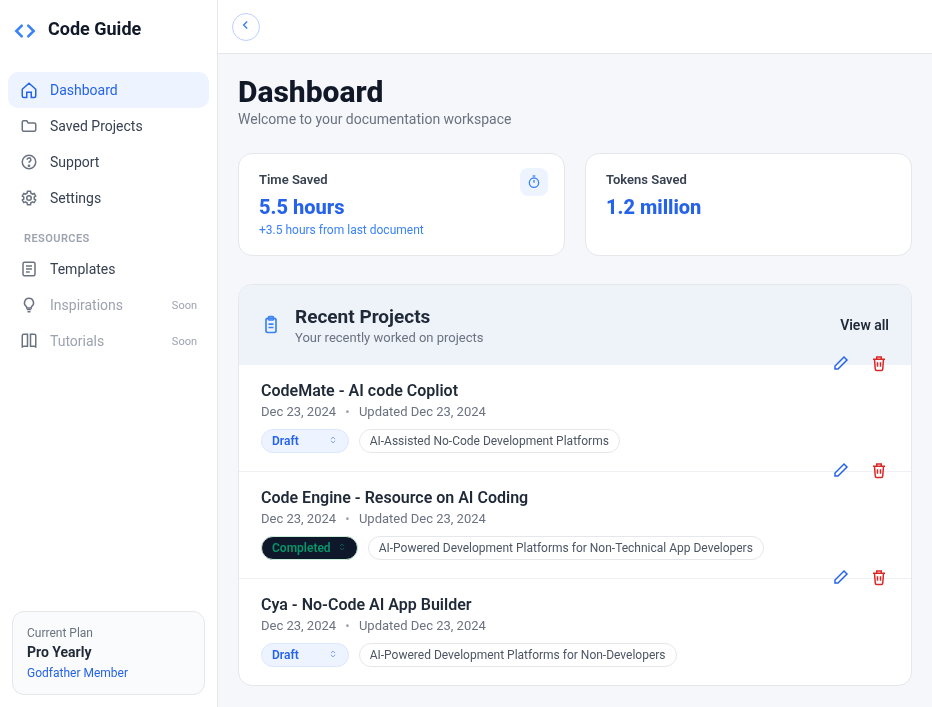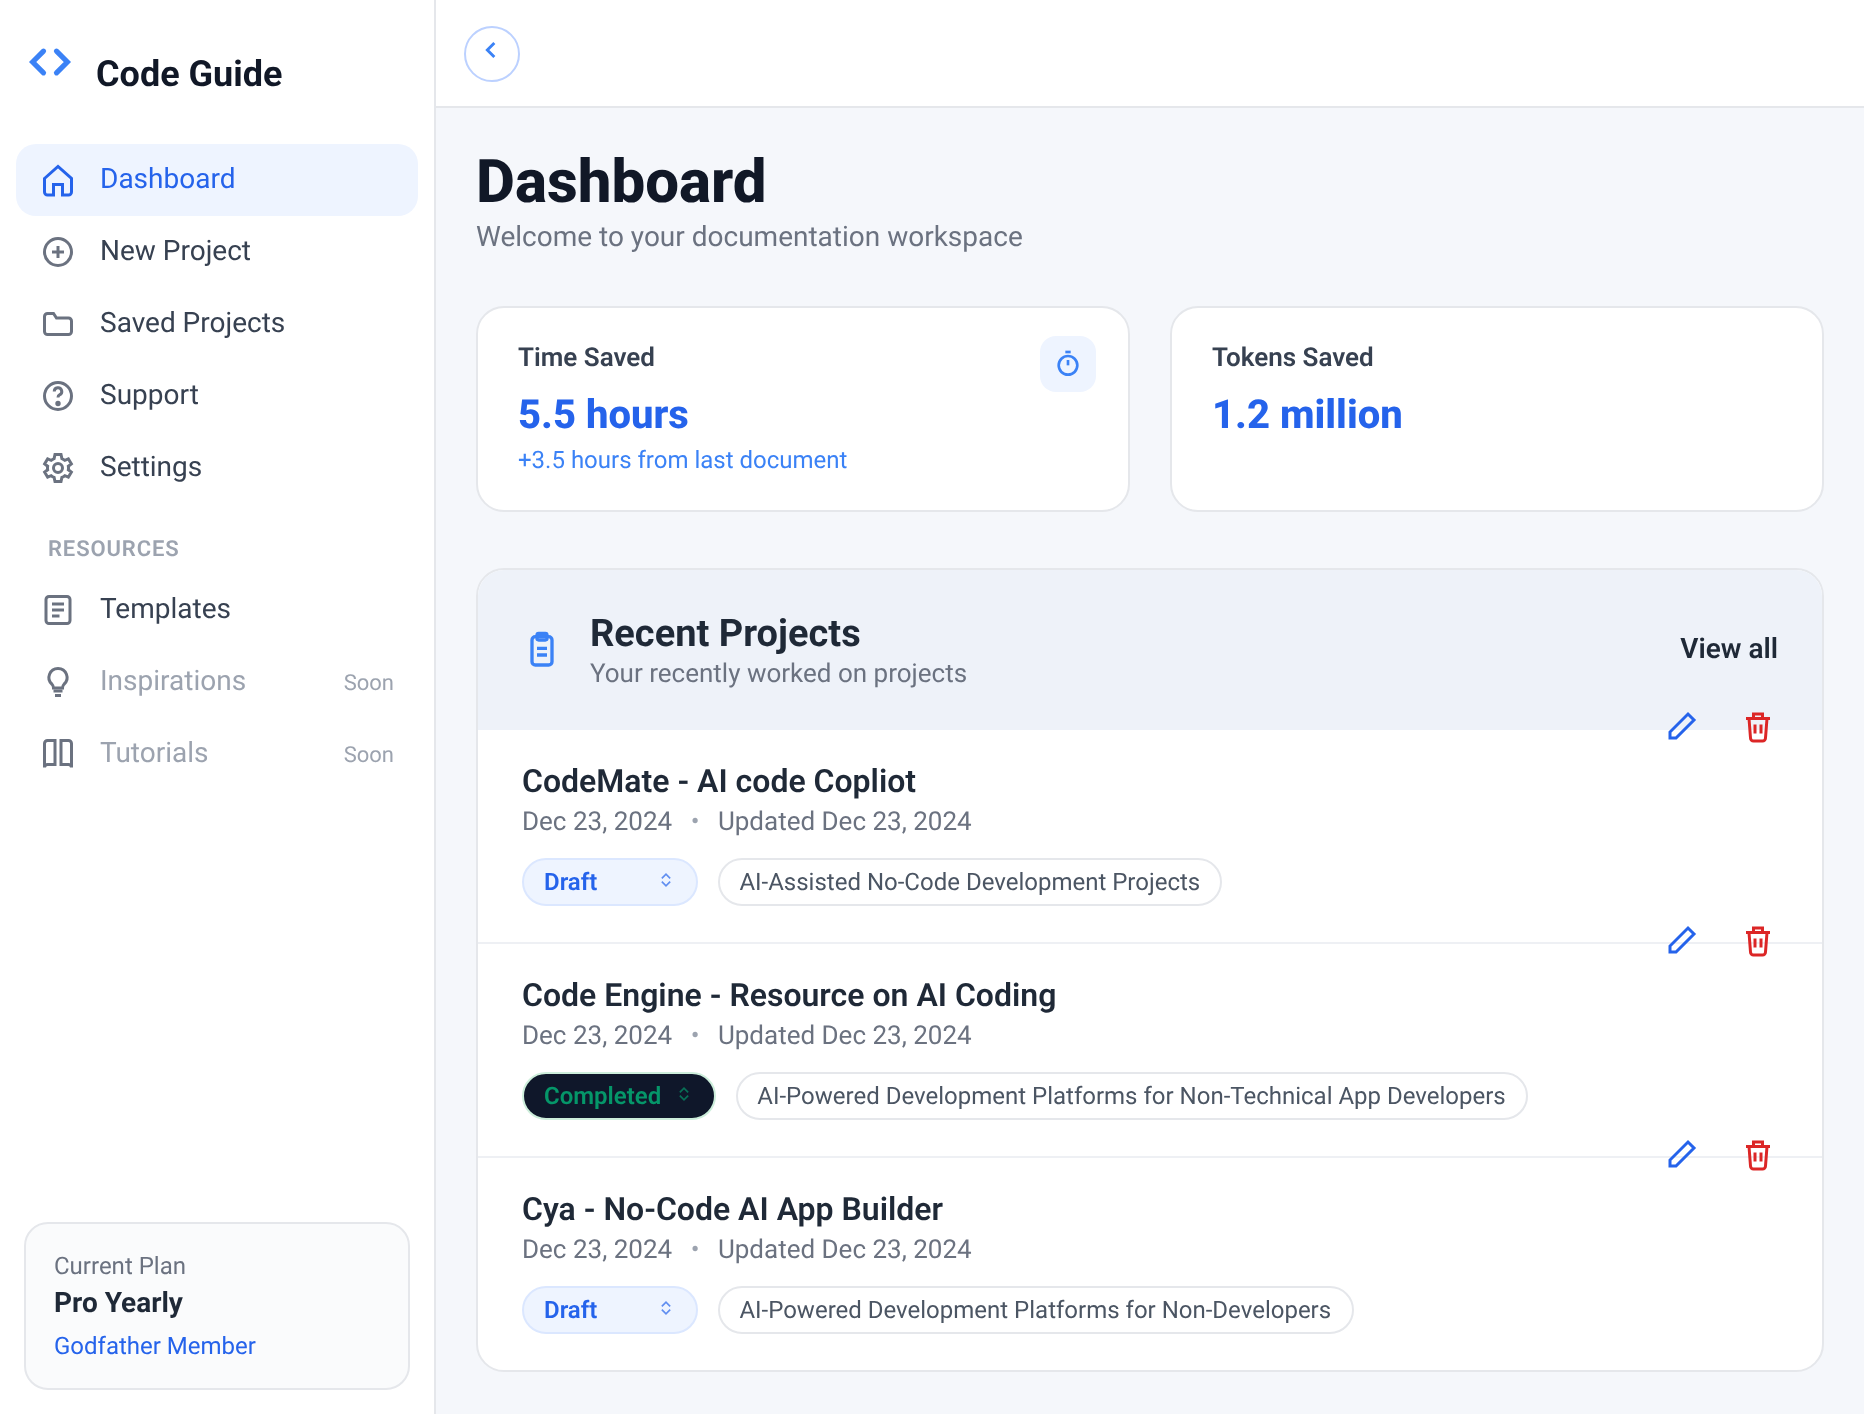--- a/index.html
+++ b/index.html
@@ -21,7 +21,7 @@
 }
 .brand {
   display: flex;
-  align-items: flex-end;
+  align-items: flex-start;
   gap: 10px;
   padding: 18px 16px 18px 12px;
 }

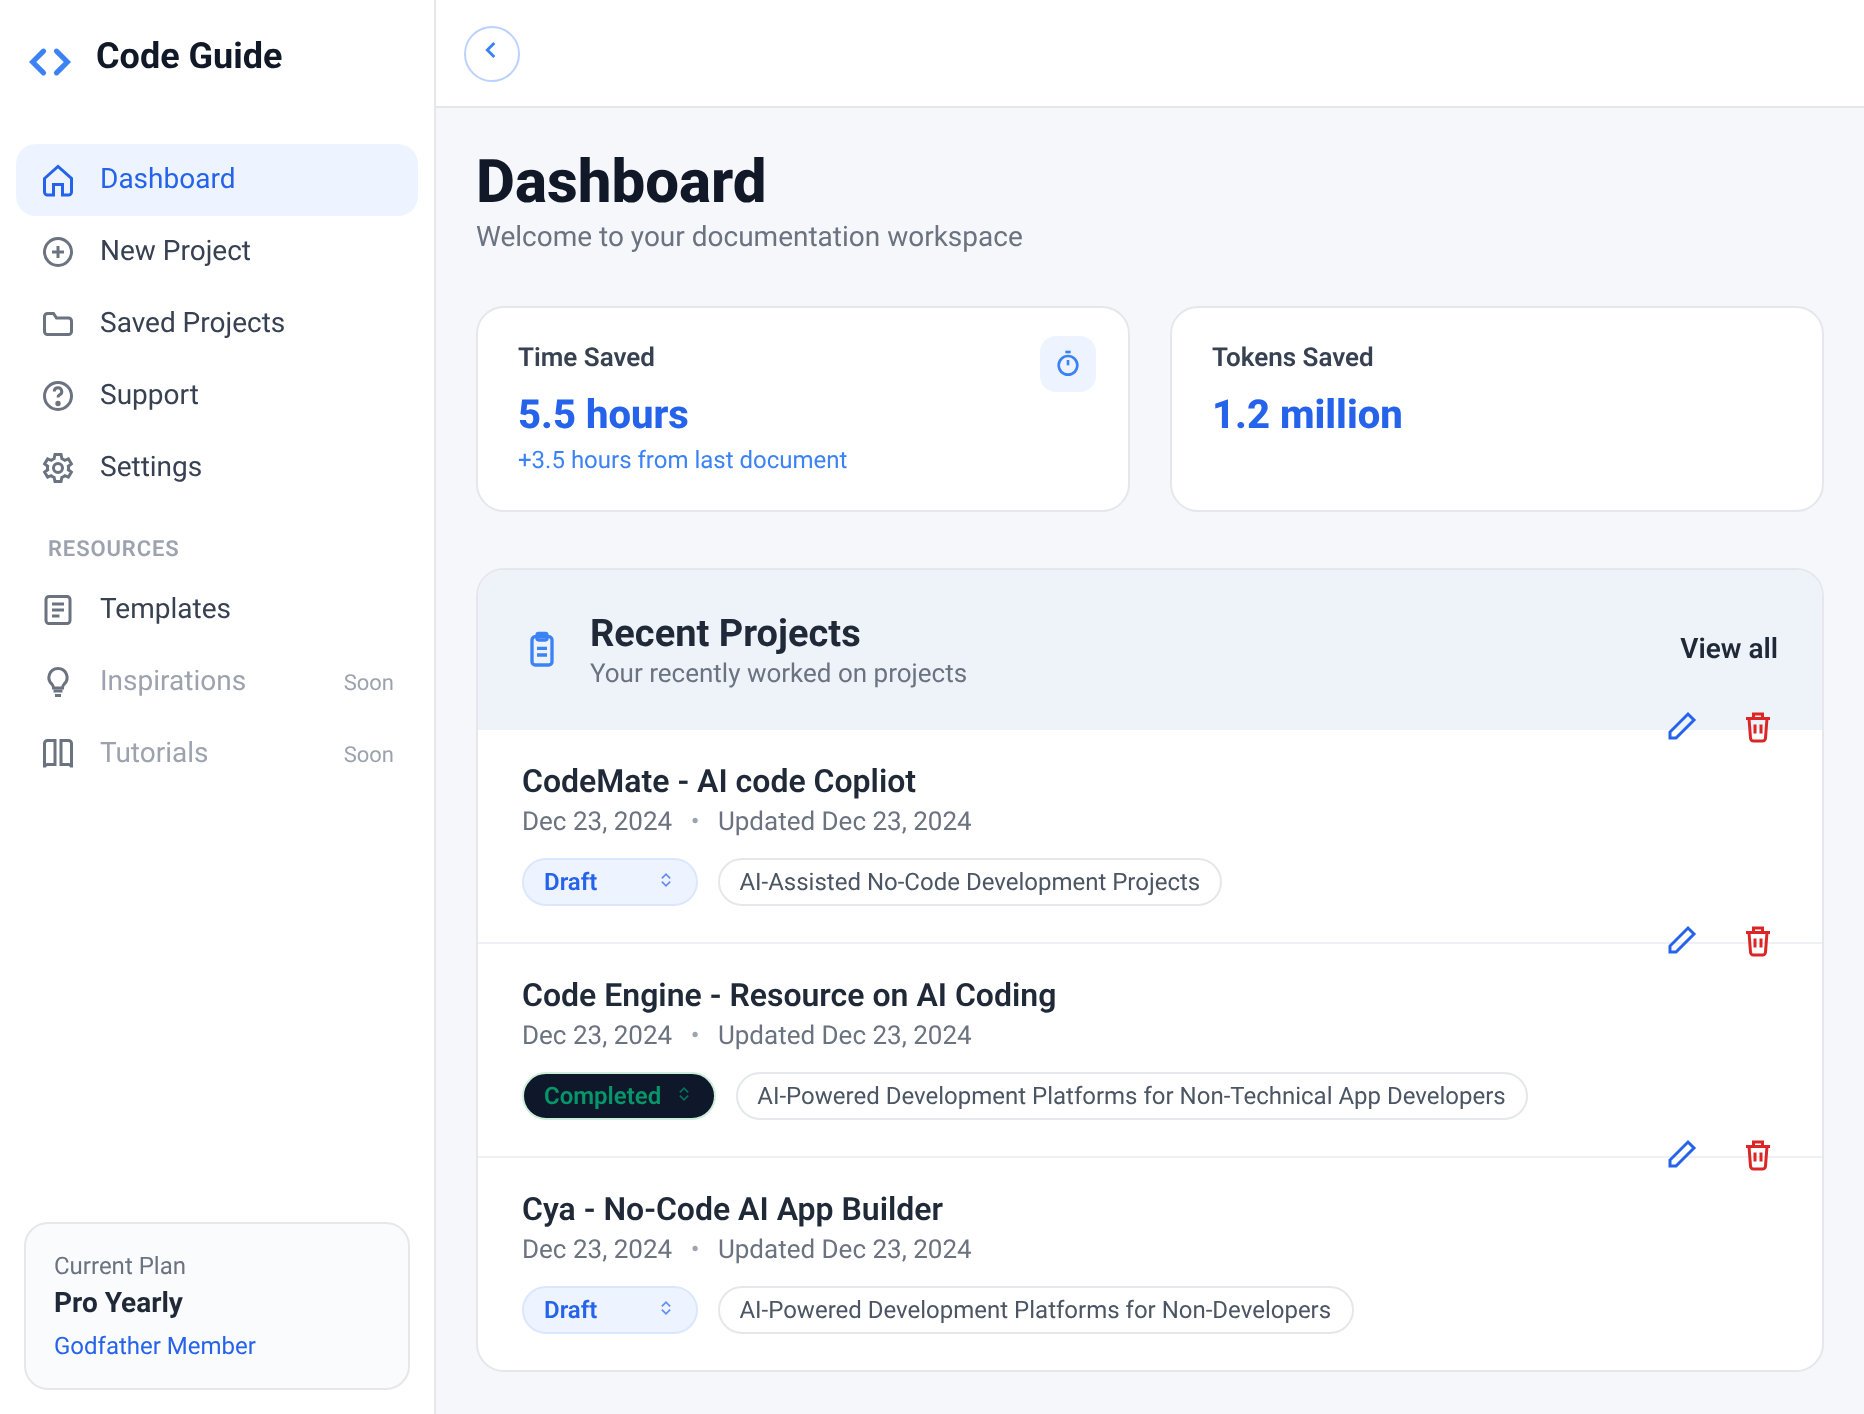--- a/index.html
+++ b/index.html
@@ -187,16 +187,6 @@
           </svg>
       </span>
       <span>Dashboard</span>
-    </div>
-    <div class="nav-item">
-      <span class="ico">
-        <svg width="18" height="18" viewBox="0 0 24 24" fill="none" stroke="currentColor" stroke-width="2">
-            <circle cx="12" cy="12" r="9"></circle>
-            <line x1="12" y1="8" x2="12" y2="16"></line>
-            <line x1="8" y1="12" x2="16" y2="12"></line>
-          </svg>
-      </span>
-      <span>New Project</span>
     </div>
     <div class="nav-item">
       <span class="ico">

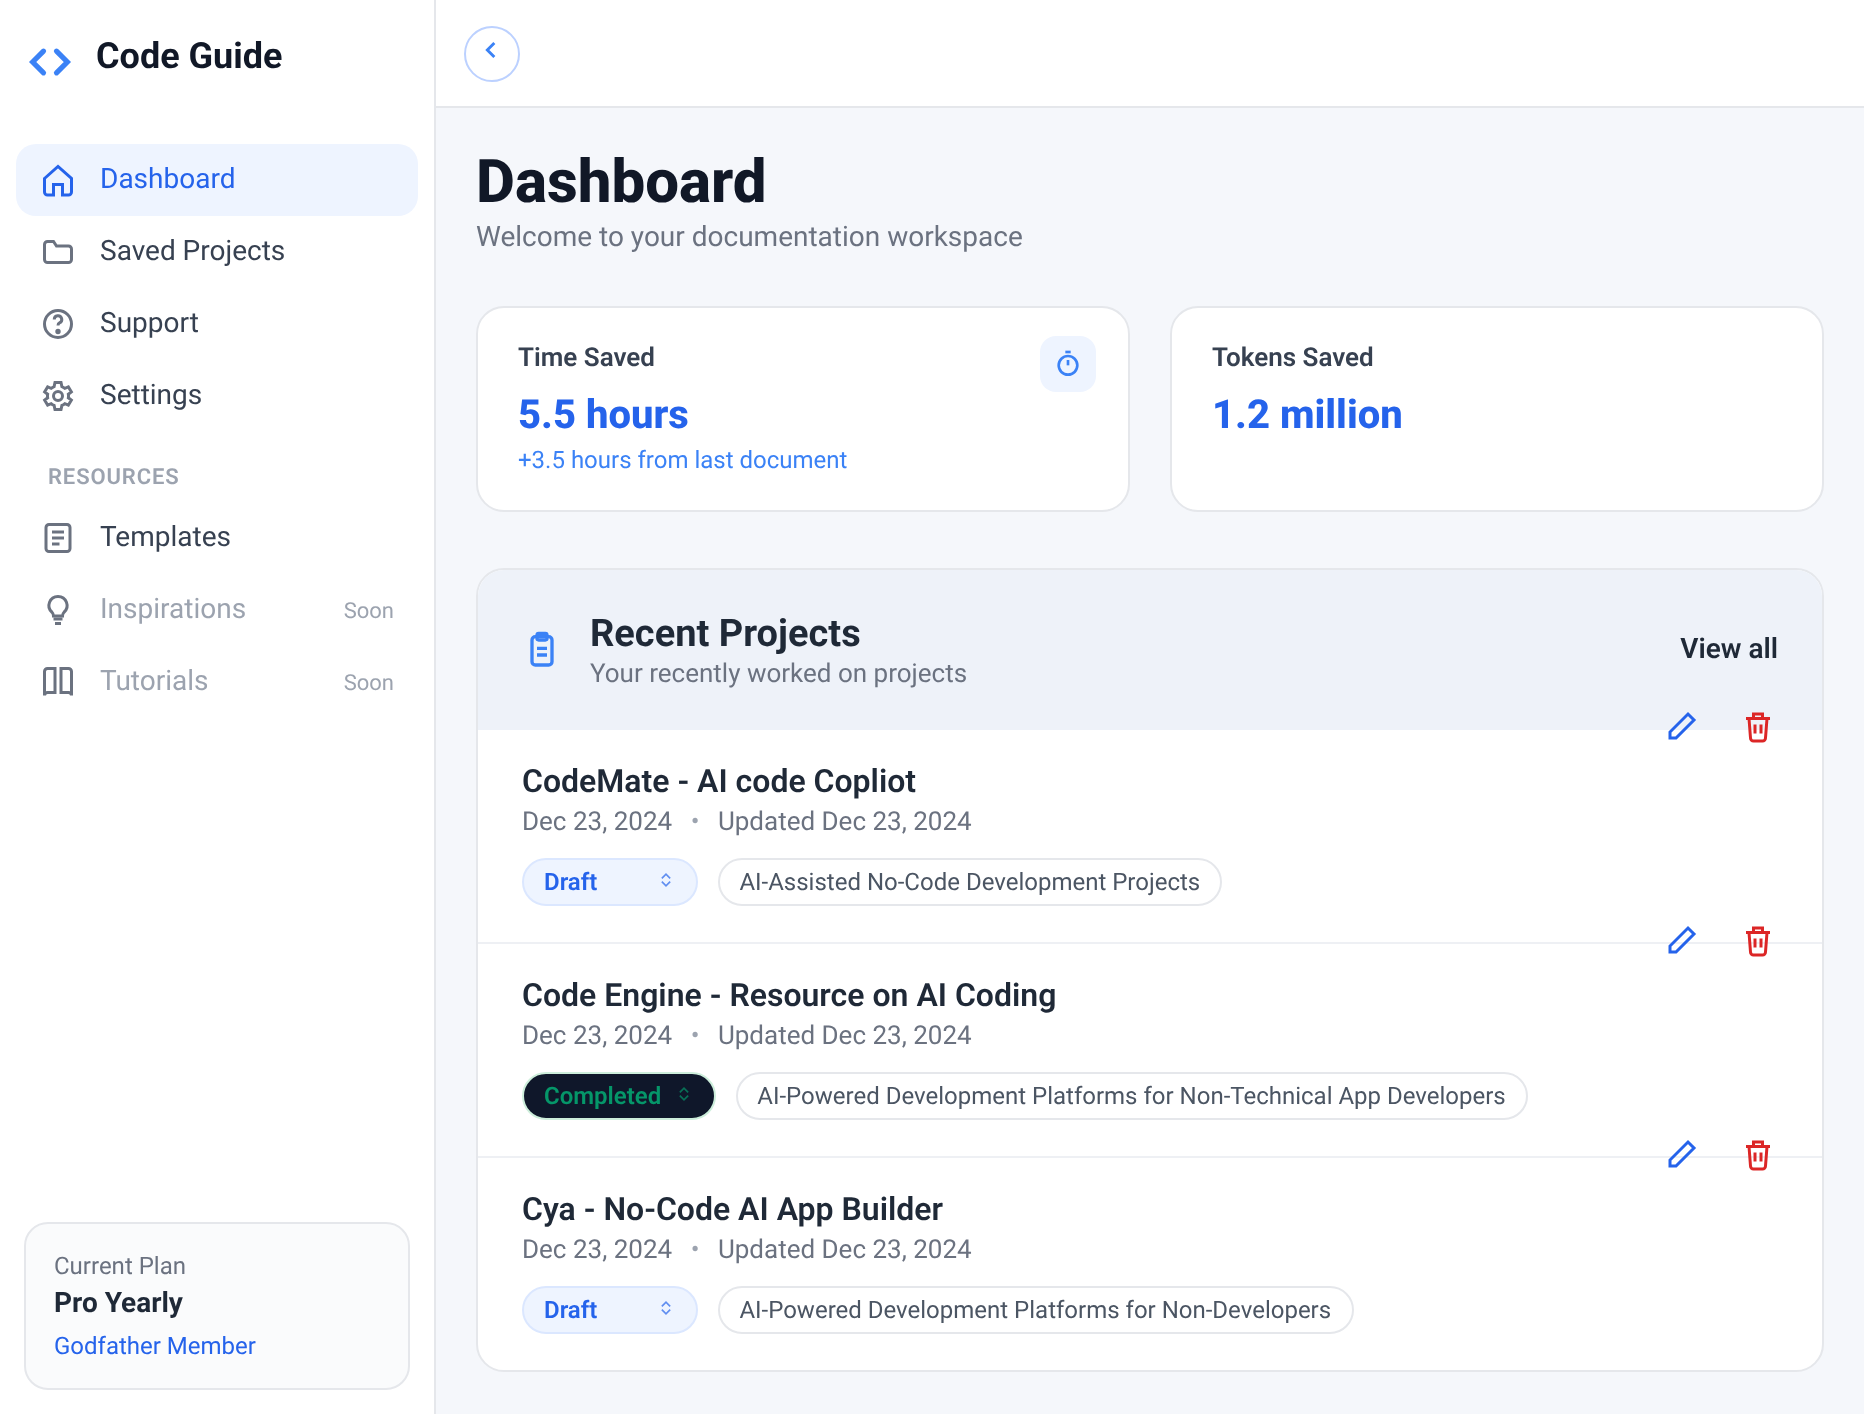--- a/index.html
+++ b/index.html
@@ -346,7 +346,7 @@
                   </svg>
         </span>
       </span>
-      <span class="pill">AI-Assisted No-Code Development Projects</span>
+      <span class="pill">AI-Assisted No-Code Development Platforms</span>
     </div>
   </div>
           <div class="proj">

